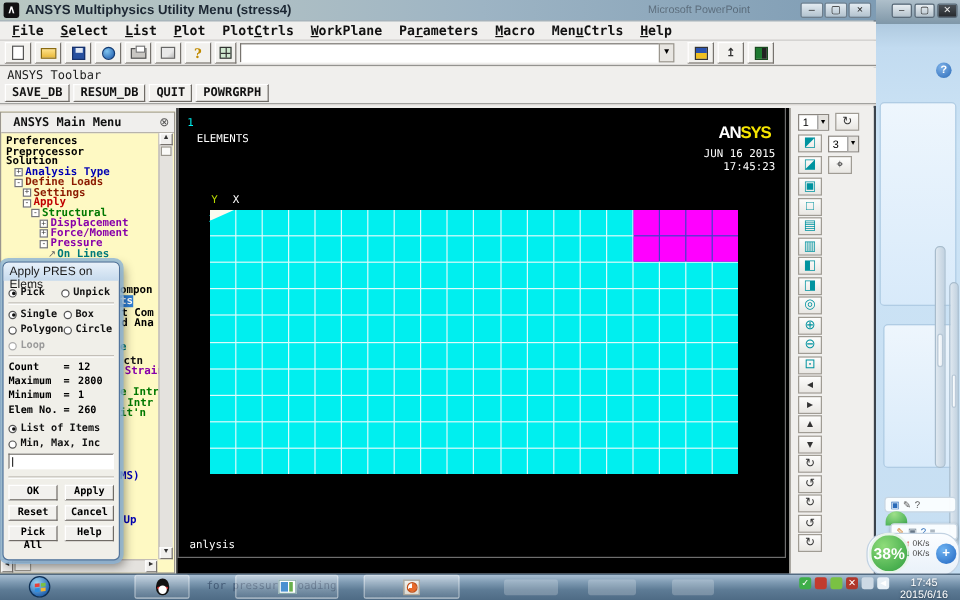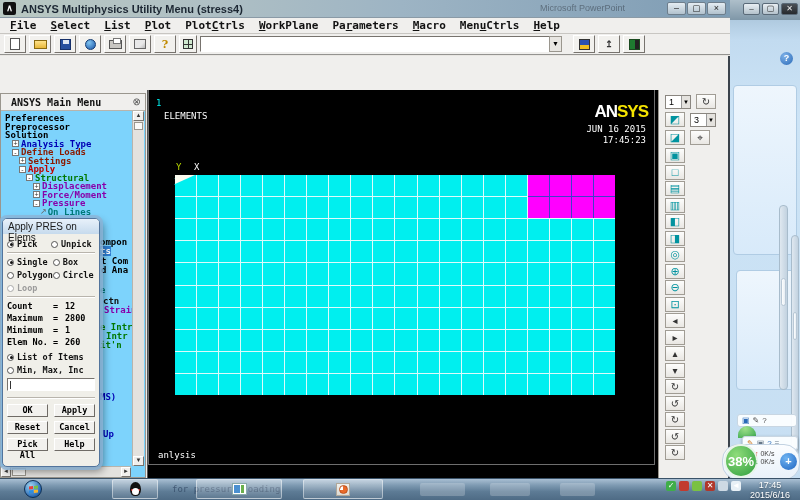--- a/index.html
+++ b/index.html
@@ -229,6 +229,15 @@
       </span>
   </div>
 
+  <div class="abs" id="ansystb">
+    <span class="abs" id="ansystb-label">ANSYS Toolbar</span>
+    <div class="abs" id="ansystb-btns">
+        <span class="abtn">SAVE_DB</span>
+        <span class="abtn">RESUM_DB</span>
+        <span class="abtn">QUIT</span>
+        <span class="abtn">POWRGRPH</span>
+      </div>
+  </div>
 
   <div class="abs" id="gfx">
     <div id="gfx-inner"></div>

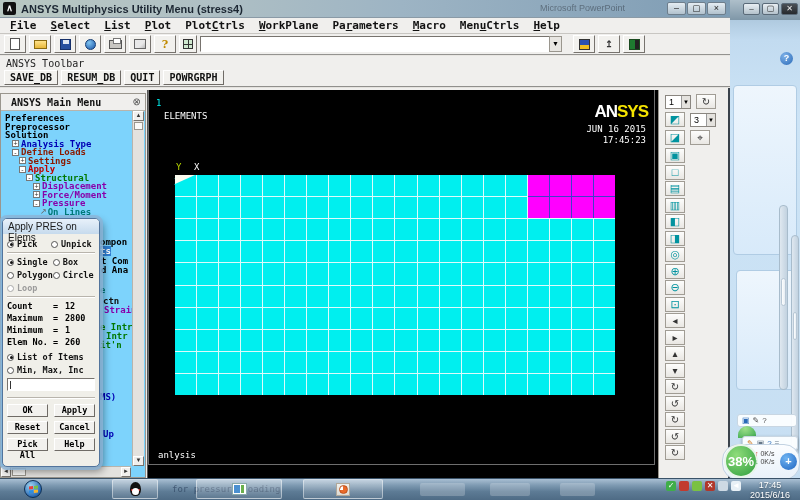--- a/index.html
+++ b/index.html
@@ -65,7 +65,7 @@
   .abtn{font-family:"DejaVu Sans Mono",monospace;font-size:10px;font-weight:bold;color:#111;background:#f2f1ee;border:1px solid;border-color:#fff #6f6b66 #6f6b66 #fff;padding:1px 5px}
 
   
-  #mainmenu{left:0;top:93px;width:146px;height:385px;background:#7dd3fc;border:1px solid #9a968e}
+  #mainmenu{left:0;top:93px;width:146px;height:385px;background:#fef9c3;border:1px solid #9a968e}
   #mm-head{left:0;top:0;width:144px;height:17px;background:#f0efed;border-bottom:1px solid #b8b4ac;position:absolute}
   #mm-title{position:absolute;left:10px;top:3px;font-size:10px;font-weight:bold;font-family:"DejaVu Sans Mono",monospace;color:#111}
   #mm-pin{position:absolute;right:4px;top:2px;font-size:10px;color:#555}

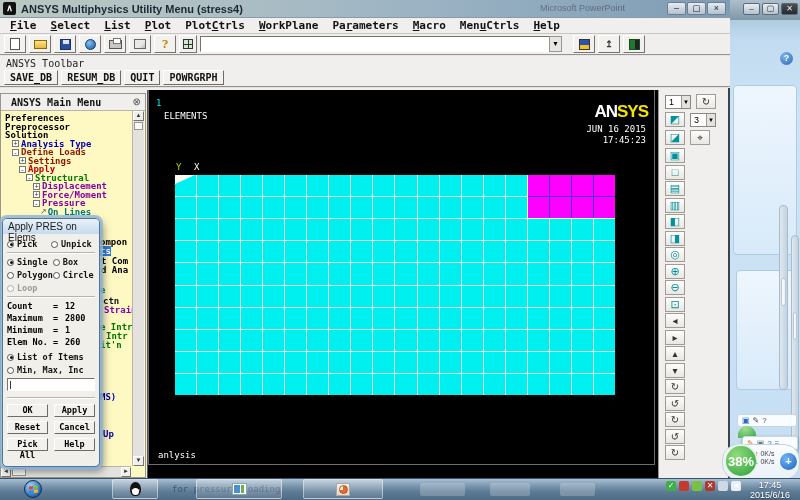--- a/index.html
+++ b/index.html
@@ -84,7 +84,7 @@
   #gfx{left:147px;top:90px;width:511px;height:388px;background:#000;border-left:1px solid #555}
   #gfx-inner{position:absolute;left:0;top:0;right:3px;bottom:13px;border:1px solid #6e6e6e;border-top:none}
   .gtxt{position:absolute;font-family:"DejaVu Sans Mono",monospace;font-size:9px;color:#fff}
-  #gfx-logo{position:absolute;right:10px;top:12px;font-weight:bold;font-size:17px;font-family:"Liberation Sans",sans-serif;letter-spacing:-1px}
+  #gfx-logo{position:absolute;right:16px;top:12px;font-weight:bold;font-size:14px;font-family:"Liberation Sans",sans-serif;letter-spacing:-1px}
   #mesh{position:absolute;left:27px;top:85px;width:440px;height:220px;display:grid;grid-template-columns:repeat(20,1fr);grid-template-rows:repeat(10,1fr);gap:1px;background:#dcfbfb}
   .cell{background:#00efef}
   #mesh-sel{position:absolute;left:380px;top:85px;width:87px;height:43px;display:grid;grid-template-columns:repeat(4,1fr);grid-template-rows:repeat(2,1fr);gap:1px;background:#4040c8}

